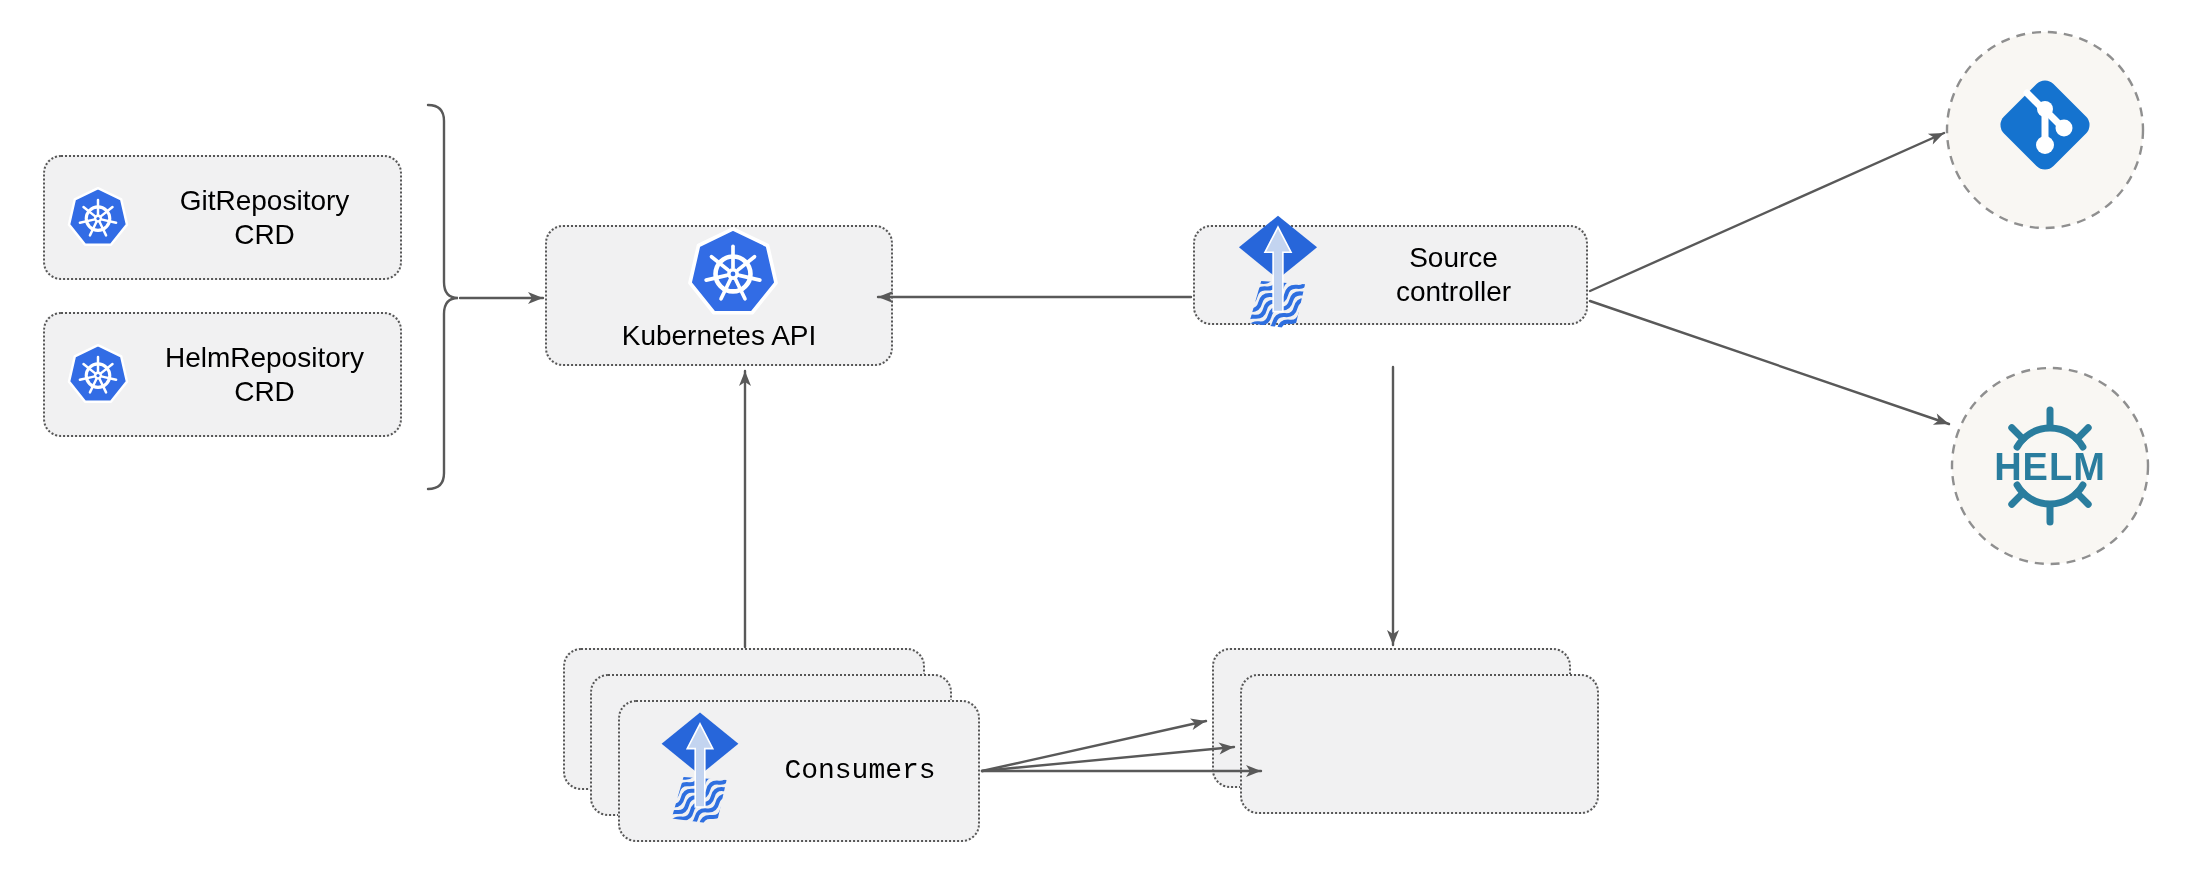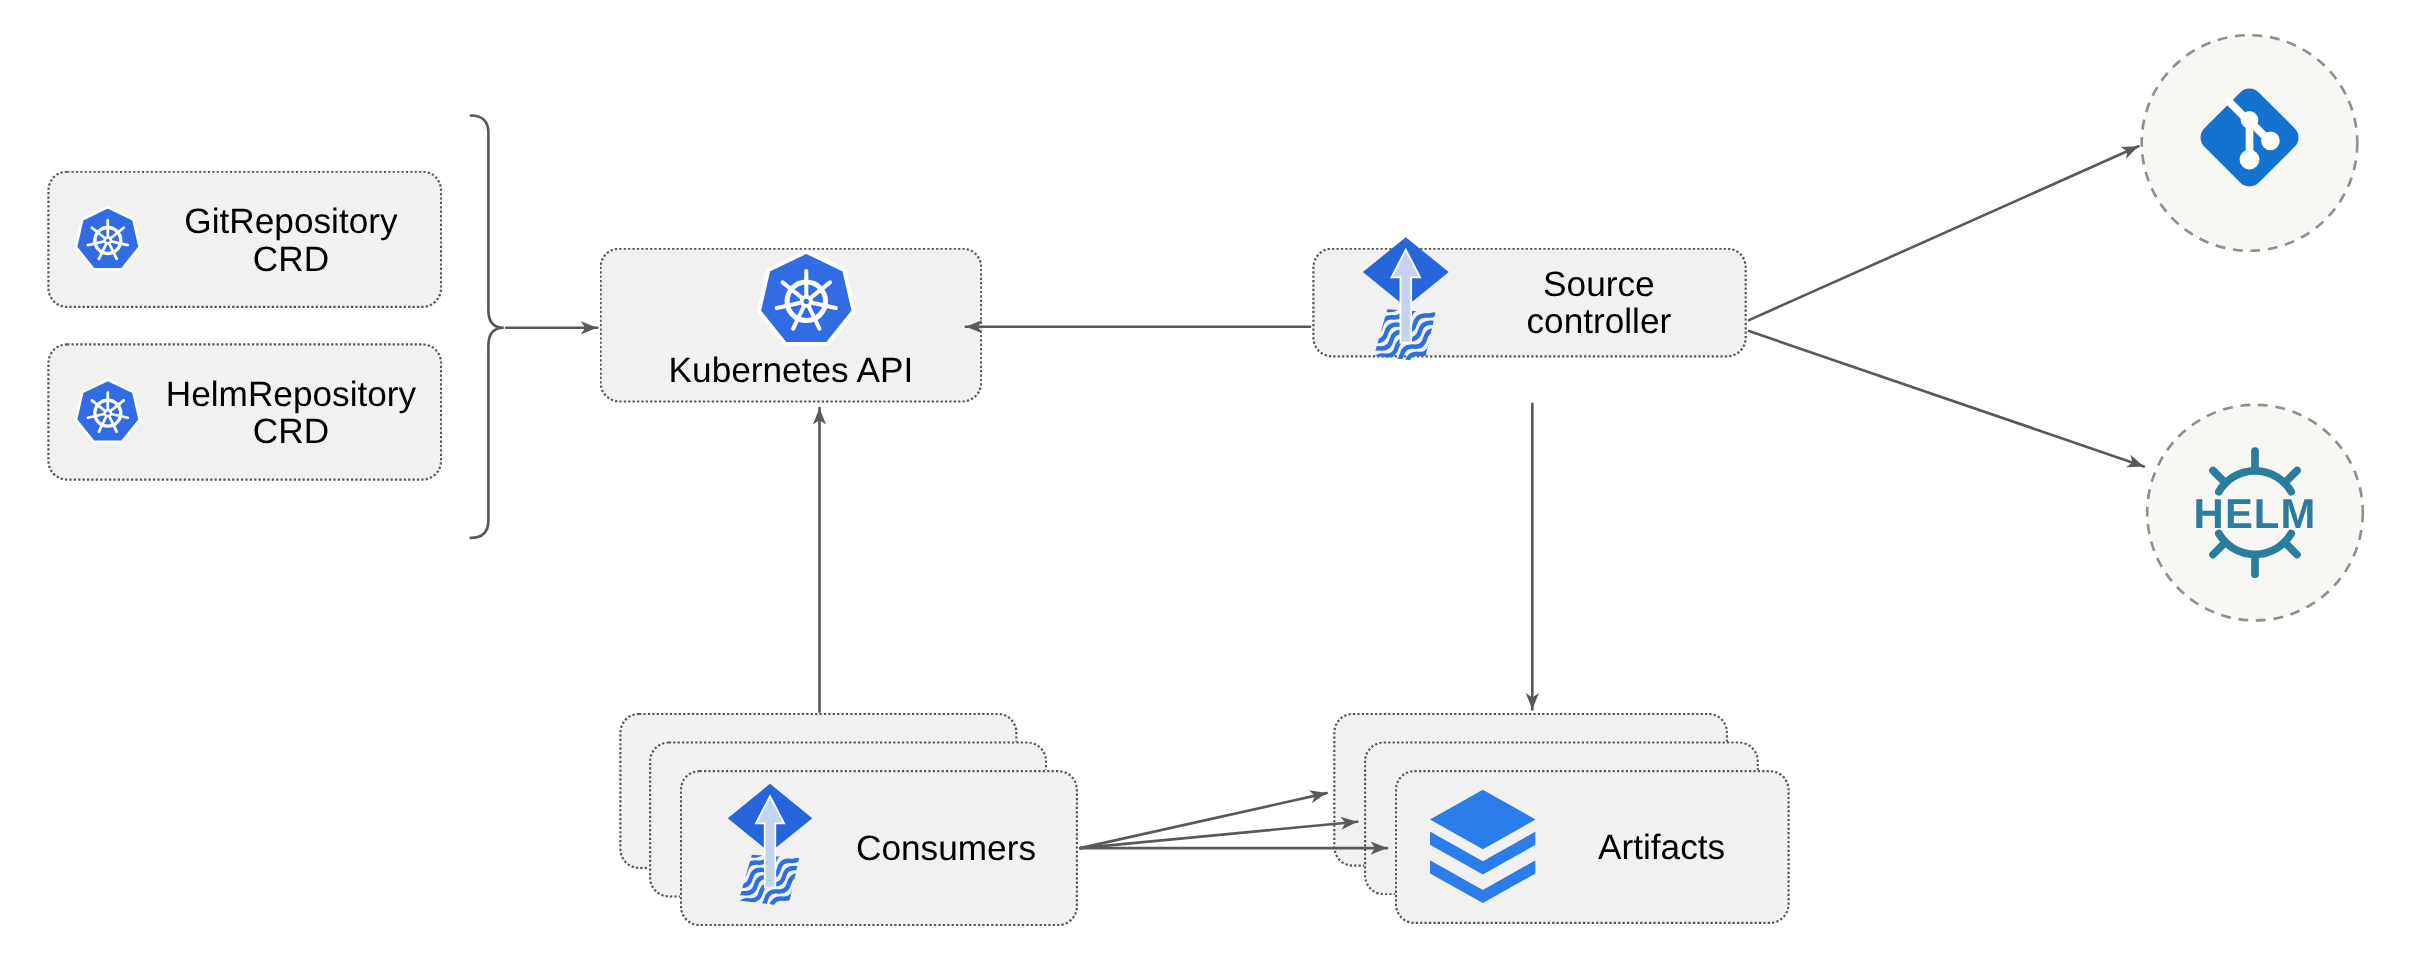--- a/index.html
+++ b/index.html
@@ -13,7 +13,7 @@
     display:flex; align-items:center;
   }
   .node .label {
-    flex:1; text-align:center; font-size:32px; line-height:34px;
+    flex:1; text-align:center; font-size:28px; line-height:34px;
     white-space:pre-line; color:#000;
   }
   .node .icon { flex:0 0 auto; }

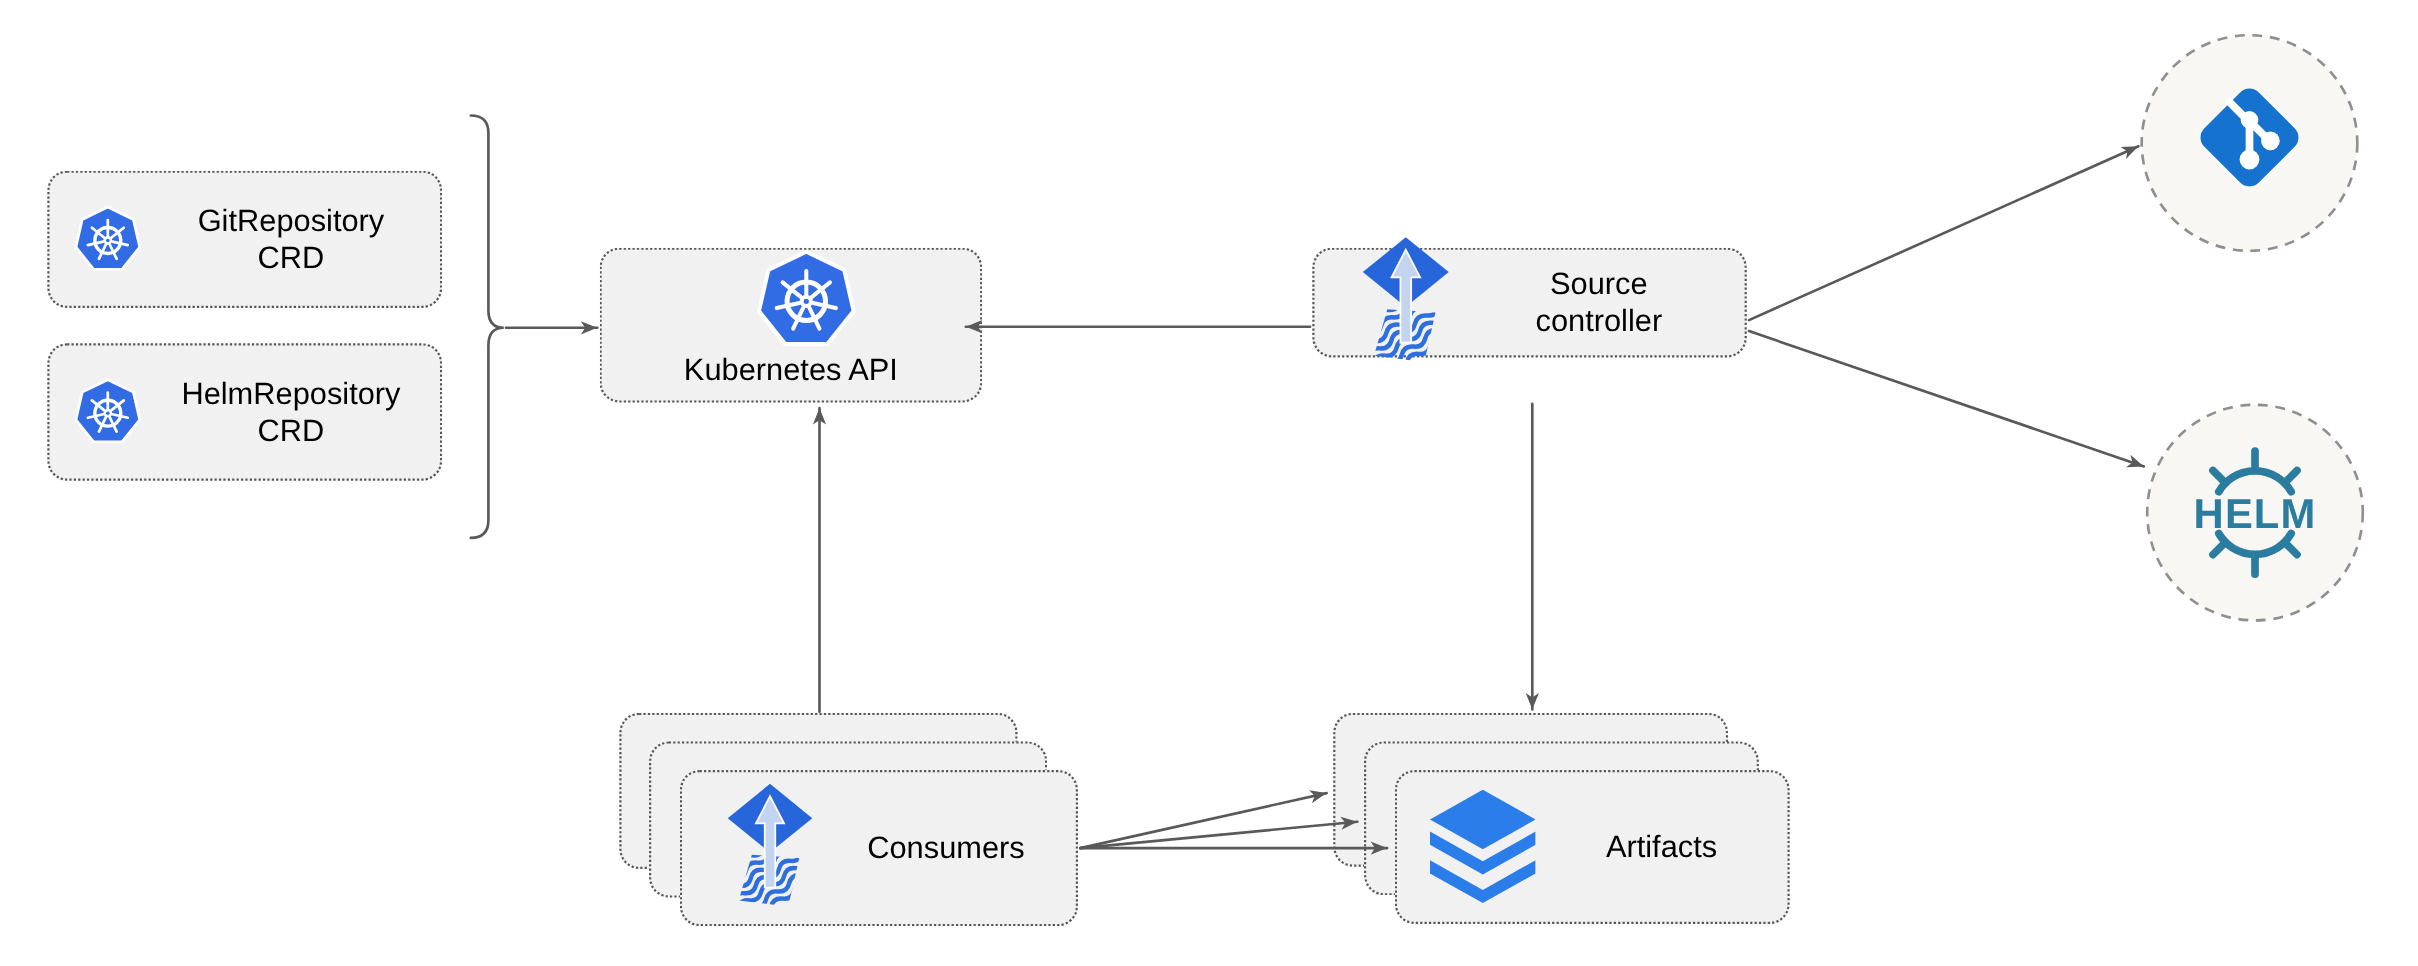--- a/index.html
+++ b/index.html
@@ -121,7 +121,7 @@
 
   <div class="stack-layer" style="left:563px; top:648px; width:362px; height:142px;"></div>
   <div class="stack-layer" style="left:590px; top:674px; width:362px; height:142px;"></div>
-  <div class="node" style="left:618px; top:700px; width:362px; height:142px;">
+  <div class="node" style="left:618px; top:700px; width:362px; height:142px;font-family:Liberation Mono, monospace;">
     <svg class="icon" width="84" height="120" style="margin-left:38px">
         <use href="#sym-flux"></use>
       </svg>

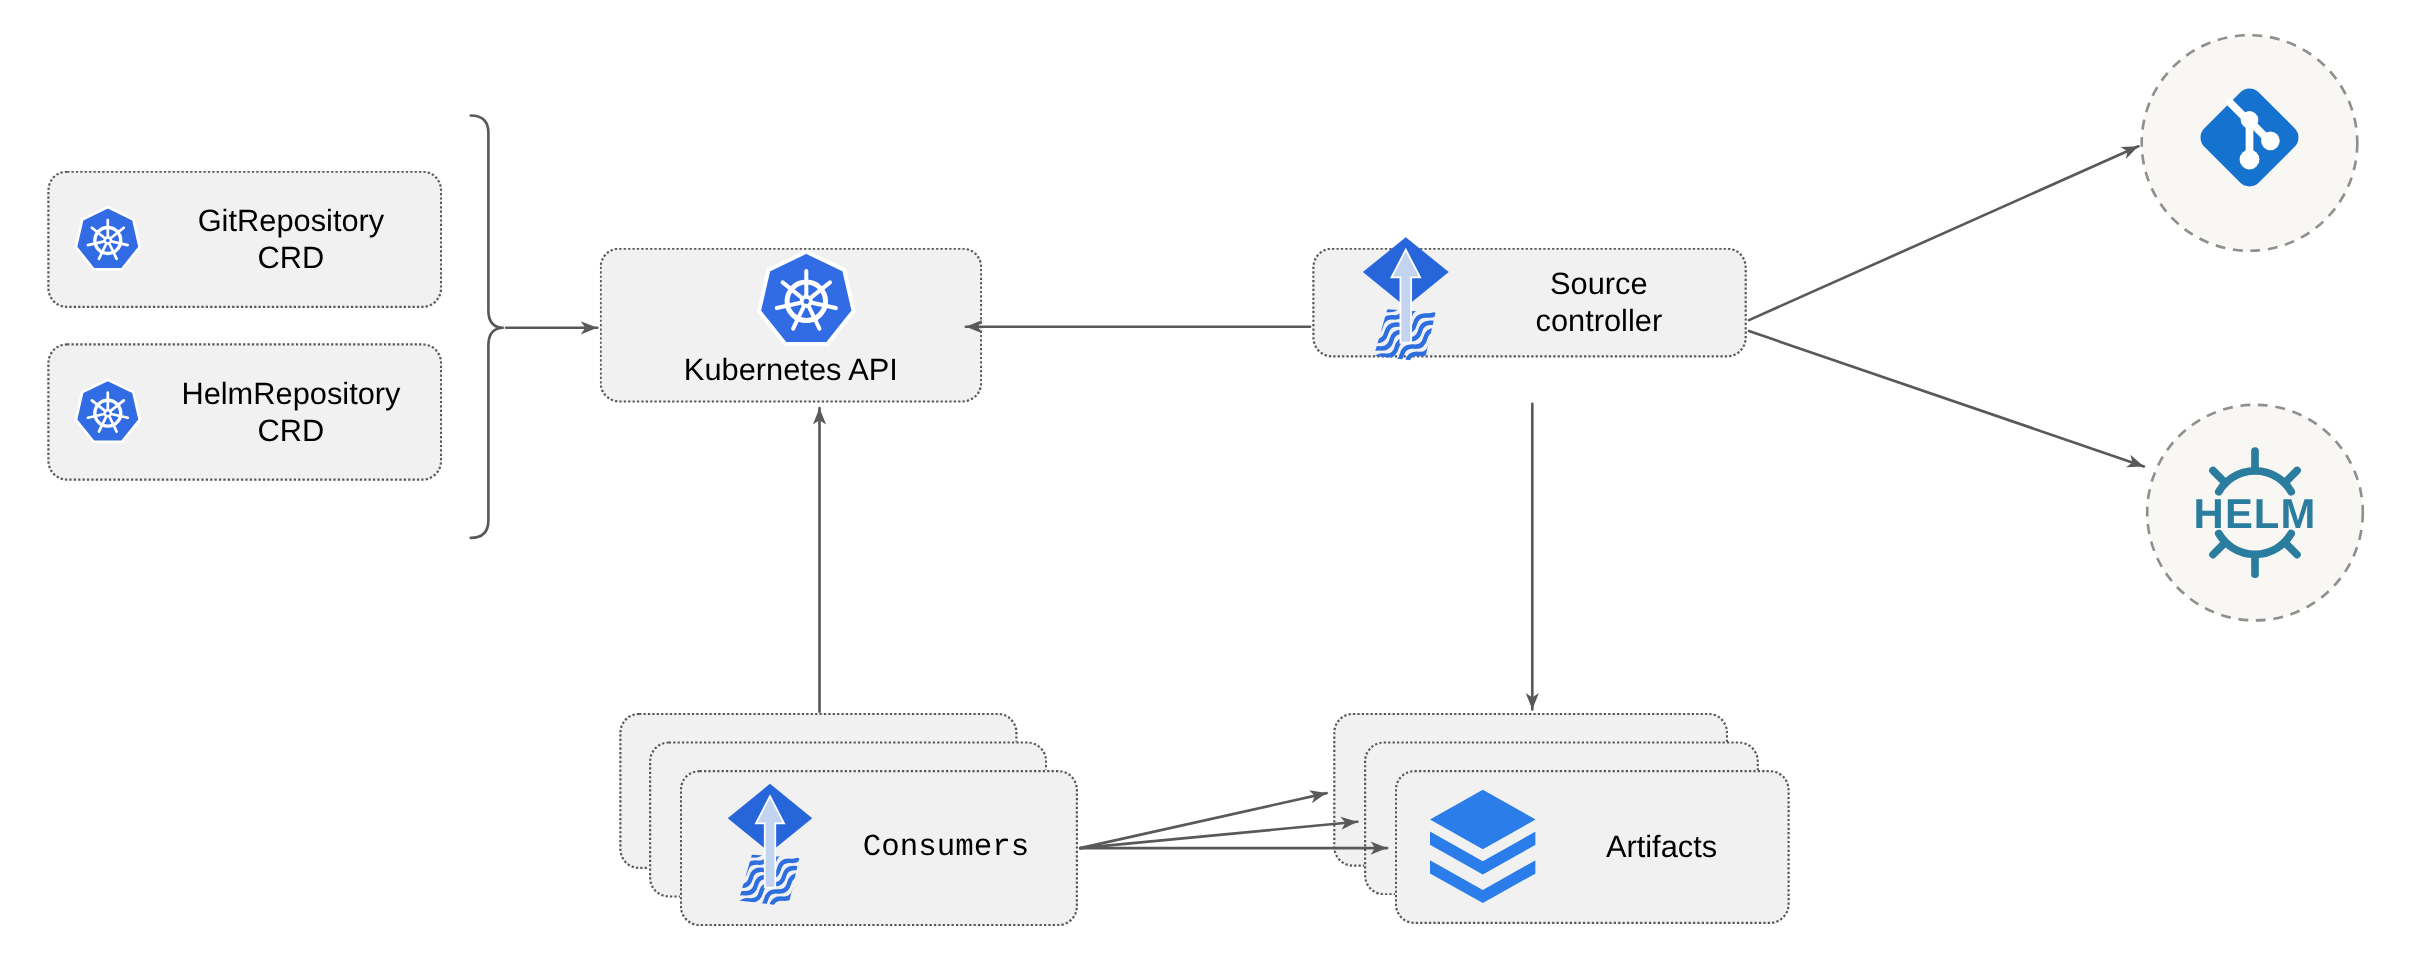--- a/index.html
+++ b/index.html
@@ -130,12 +130,6 @@
 
   <div class="stack-layer" style="left:1212px; top:648px; width:359px; height:140px;"></div>
   <div class="stack-layer" style="left:1240px; top:674px; width:359px; height:140px;"></div>
-  <div class="node" style="left:1268px; top:700px; width:359px; height:140px;">
-    <svg class="icon" width="96" height="104" style="margin-left:30px">
-        <use href="#sym-layers"></use>
-      </svg>
-    <div class="label">Artifacts</div>
-  </div>
 
   <svg class="circle-node" style="left:1944px; top:29px;" width="202" height="202">
     <circle cx="101" cy="101" r="98" fill="#f9f7f3" stroke="#8f8f8f" stroke-width="2.4" stroke-dasharray="9 7"></circle>

